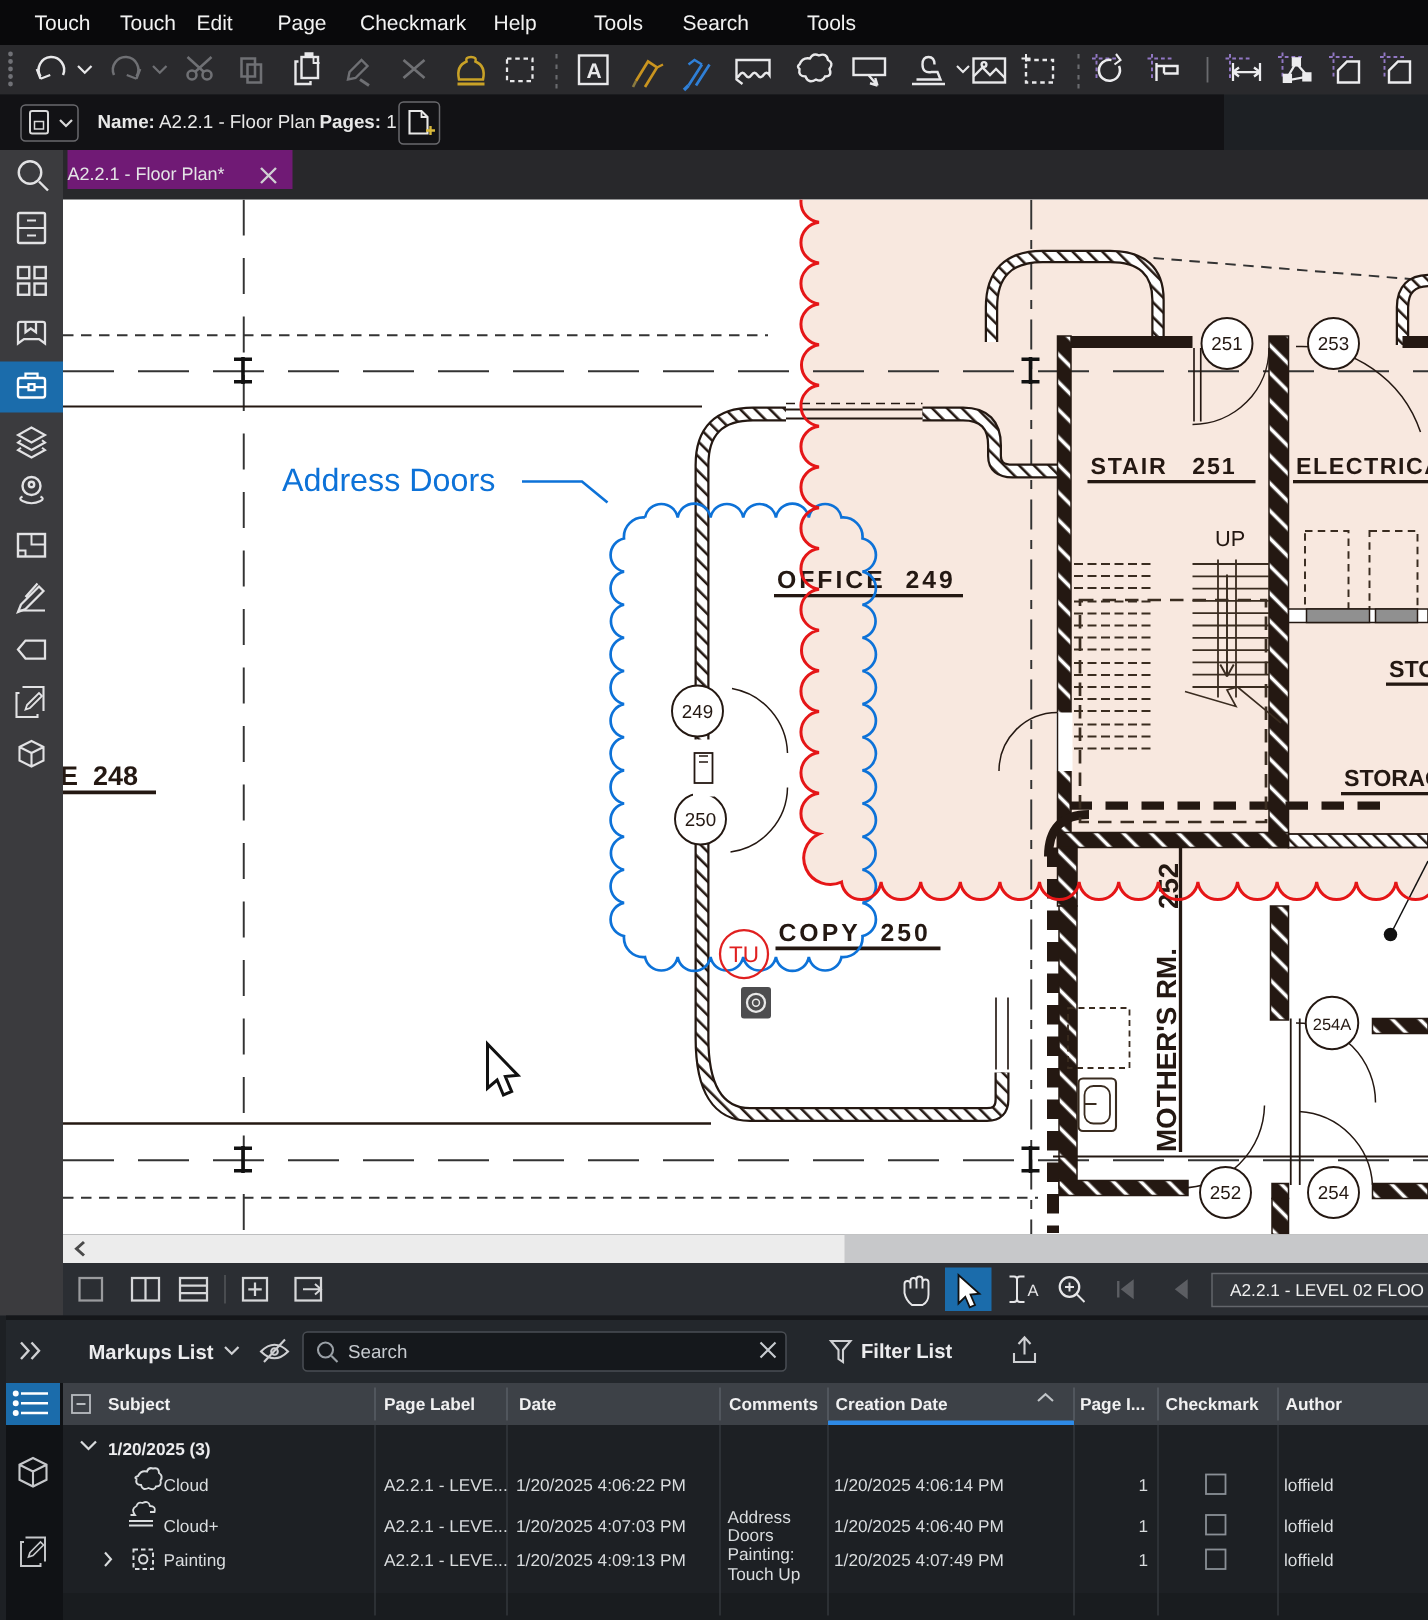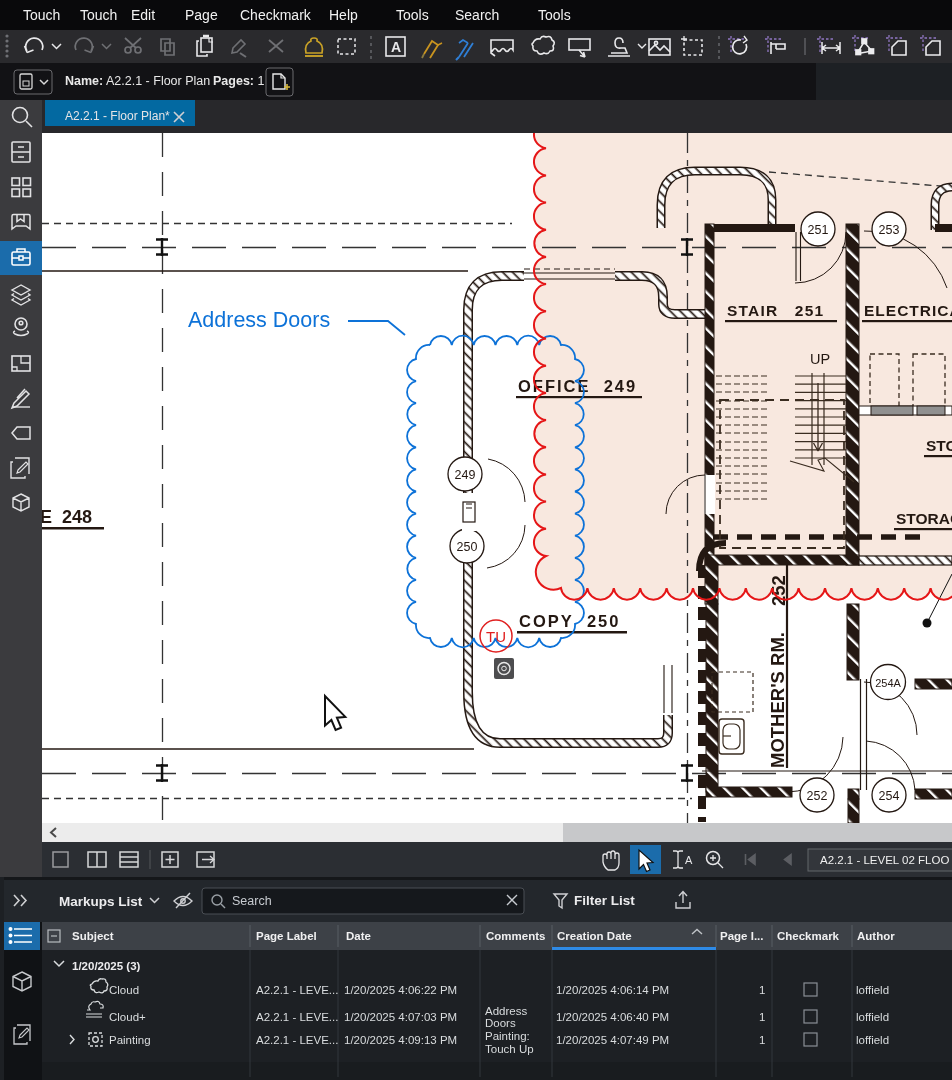--- a/index.html
+++ b/index.html
@@ -8,7 +8,7 @@
 #toolbar{position:absolute;left:0;top:30px;width:952px;height:33px;background:#2a2a2d}
 #namebar{position:absolute;left:0;top:63px;width:816px;height:37px;background:#121215;color:#e8e8e8;font-size:13px}
 #tabbar{position:absolute;left:0;top:100px;width:952px;height:33px;background:#28282b}
-#tab1{position:absolute;left:45px;top:100px;width:150px;height:26px;background:#0369a1;color:#e4e4e6;font-size:12px;line-height:33px;padding-left:20px}
+#tab1{position:absolute;left:45px;top:100px;width:150px;height:26px;background:#701a75;color:#e4e4e6;font-size:12px;line-height:33px;padding-left:0}
 #sidebar{position:absolute;left:0;top:100px;width:42px;height:777px;background:#3b3b3e}
 #canvas{position:absolute;left:42px;top:133px;width:910px;height:690px;background:#ffffff;overflow:hidden}
 #hscroll{position:absolute;left:42px;top:823px;width:910px;height:19px;background:#ececec}

